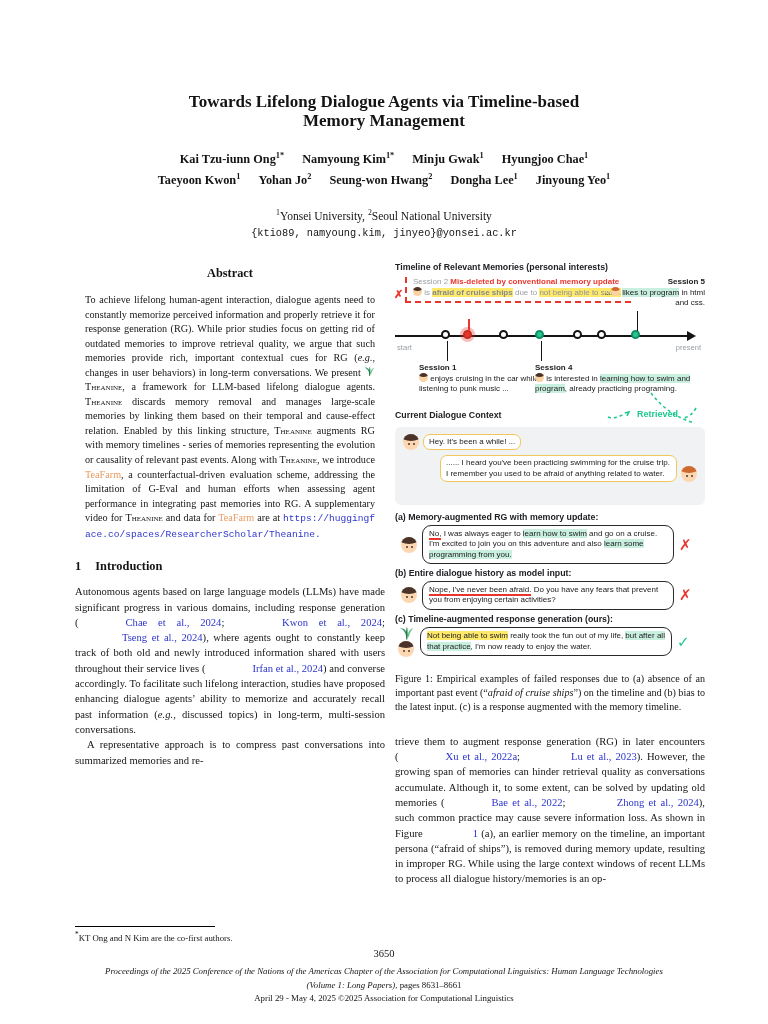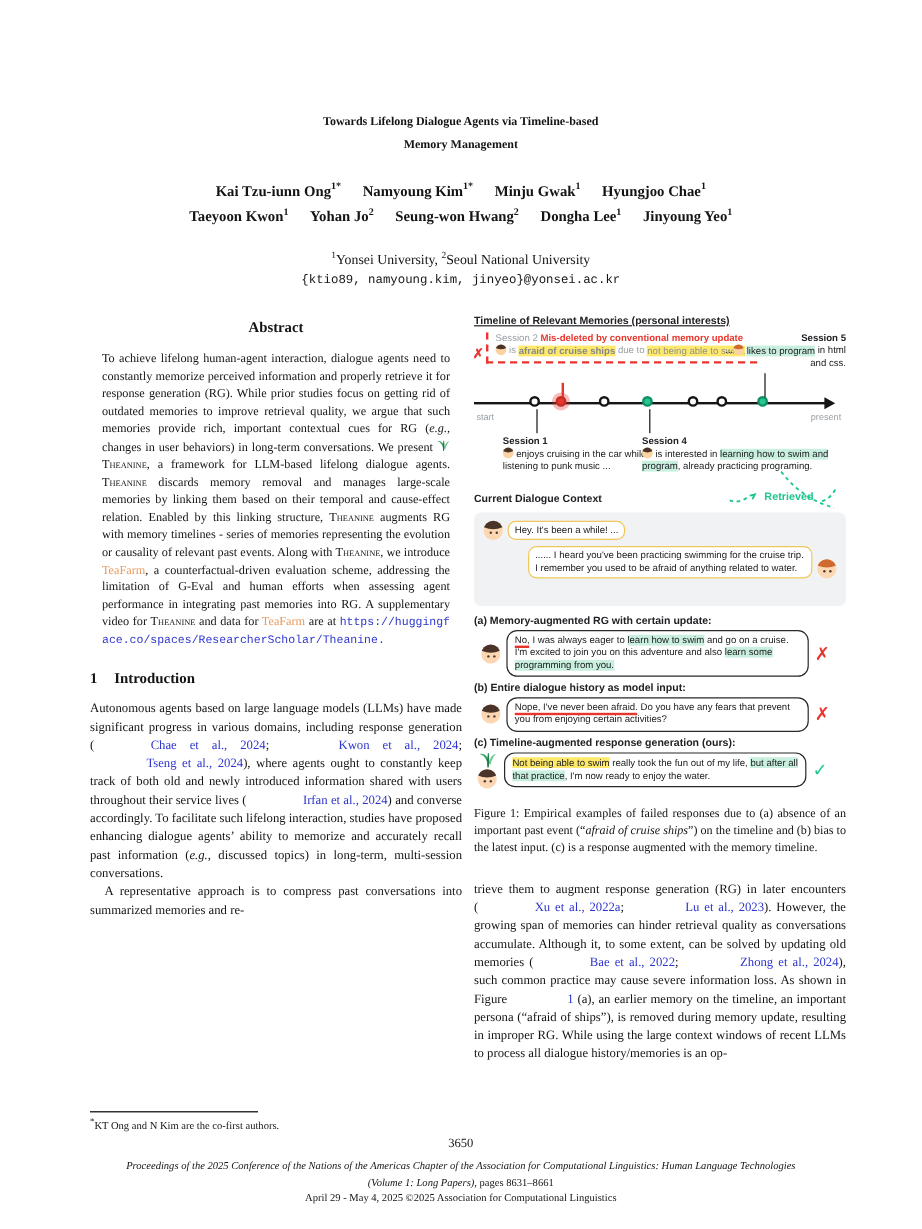--- a/index.html
+++ b/index.html
@@ -13,7 +13,7 @@
 
   
   .hdr{position:absolute;left:0;top:92px;width:768px;text-align:center;}
-  .title{font-size:10px;font-weight:700;line-height:19px;}
+  .title{font-size:17px;font-weight:700;line-height:19px;}
   .authors{margin-top:17px;font-size:12.3px;font-weight:700;line-height:18px;}
   .author{margin:0 9px;white-space:nowrap;}
   .author sup{font-size:68%;font-weight:700;}

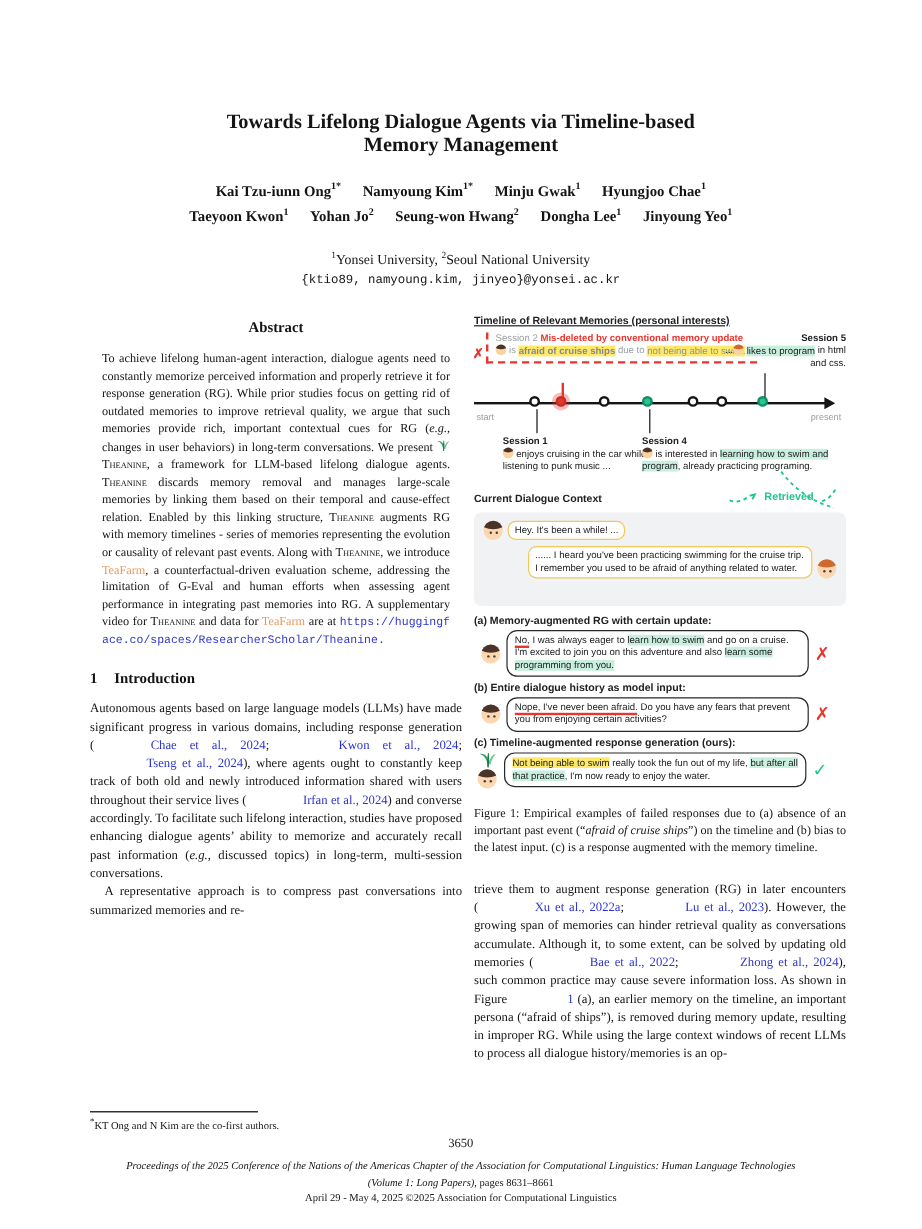--- a/index.html
+++ b/index.html
@@ -47,7 +47,7 @@
   .s-redu{border-bottom:2px solid var(--red);}
 
   
-  .fig{position:relative;height:400px;font-family:"Liberation Sans",sans-serif;color:#202124;text-decoration:underline;}
+  .fig{position:relative;height:400px;font-family:"Liberation Sans",sans-serif;color:#202124;}
   .fig-title{font-size:8.8px;font-weight:700;}
   .panel{position:absolute;left:0;top:13px;width:310px;height:132px;}
   .sbox{position:absolute;font-size:8px;line-height:10.4px;}

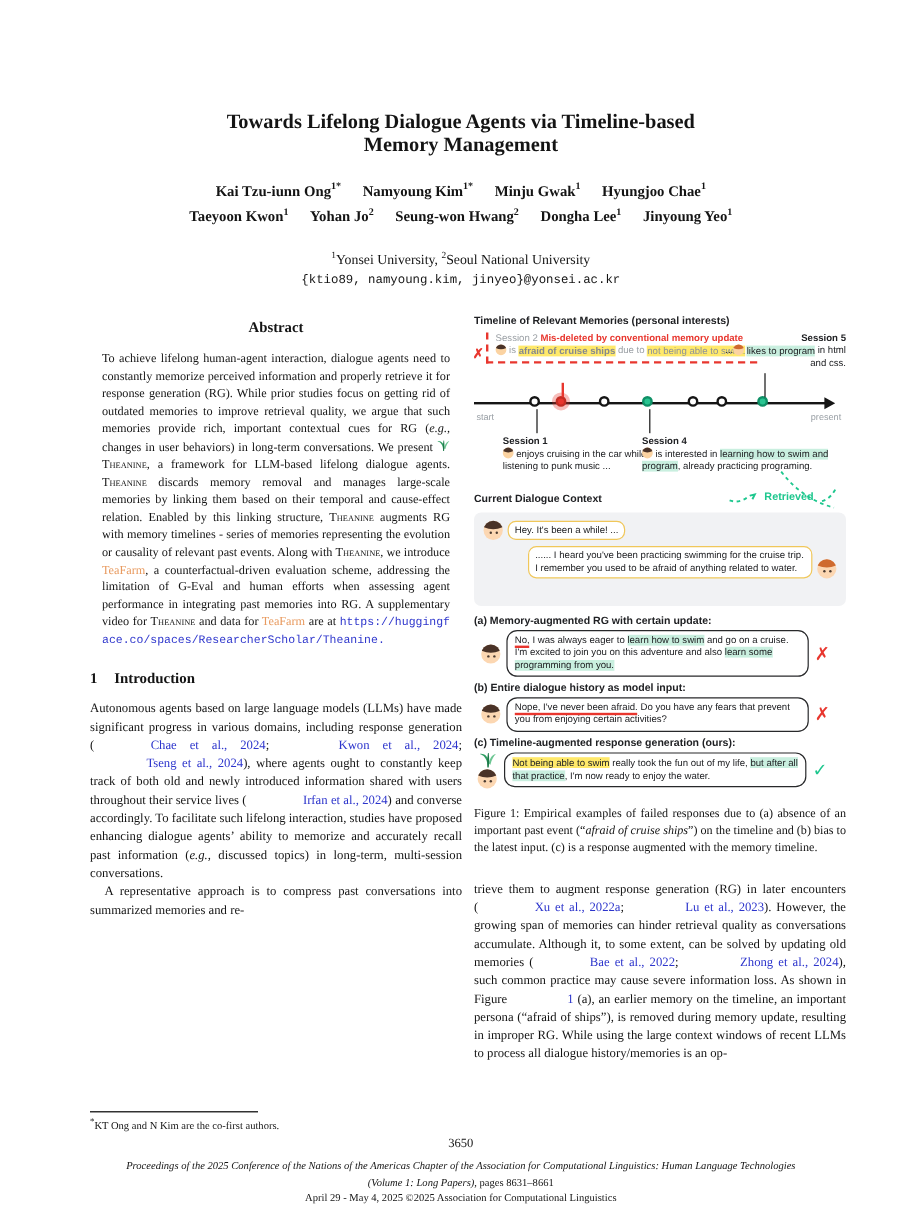--- a/index.html
+++ b/index.html
@@ -206,7 +206,7 @@
       </div>
     </div>
 
-    <div class="sect-title" style="top:250px;">(a) Memory-augmented RG with certain update:</div>
+    <div class="sect-title" style="top:250px;">(a) Memory-augmented RG with memory update:</div>
     <div class="sect-row" style="top:263px;left:6px;">
       <span class="avatar"></span>
       <span class="kbubble"><span class="s-redu">No,</span><span> I was always eager to </span><span class="s-hlt">learn how to swim</span><span> and go on a cruise. I'm excited to join you on this adventure and also </span><span class="s-hlt">learn some programming from you.</span></span>

